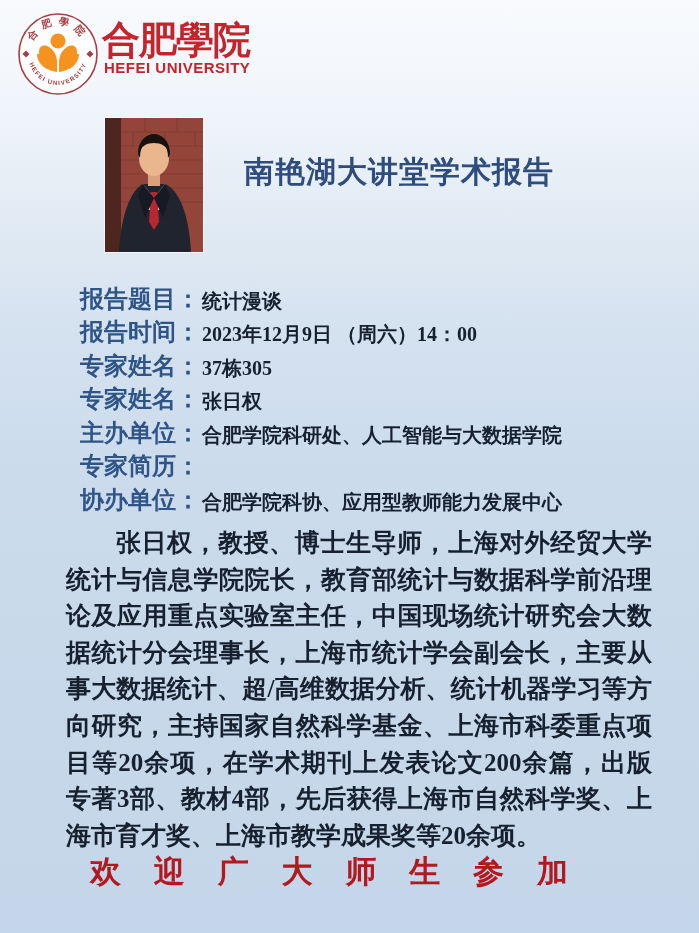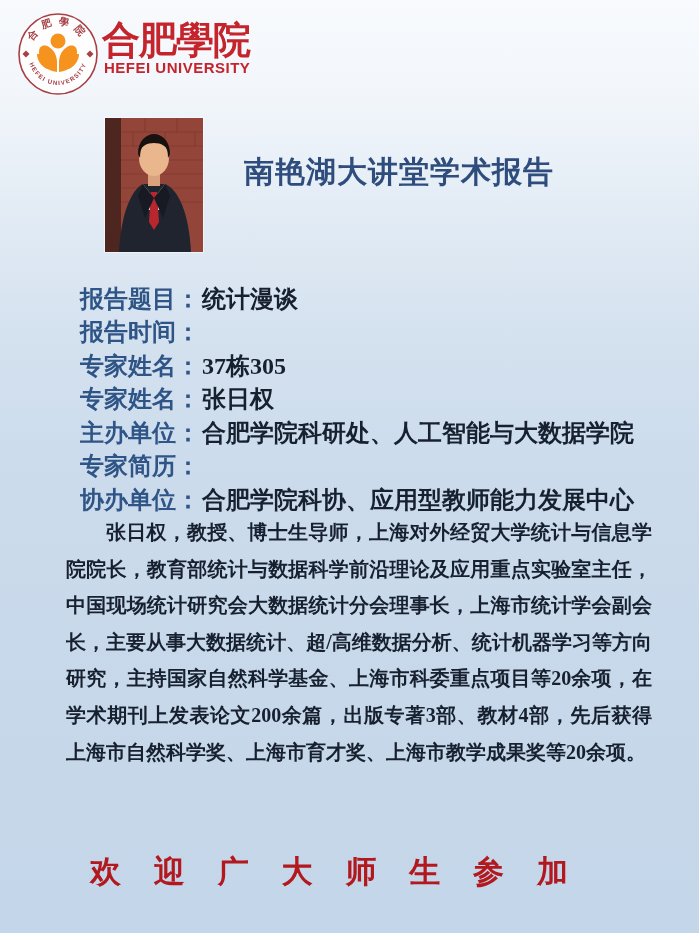--- a/index.html
+++ b/index.html
@@ -43,7 +43,7 @@
   }
   .detail-value{
     font-family:"Liberation Serif","DejaVu Serif",serif;
-    font-size:24px;font-weight:bold;color:#16202F;
+    font-size:20px;font-weight:bold;color:#16202F;
   }
   
   .bio{

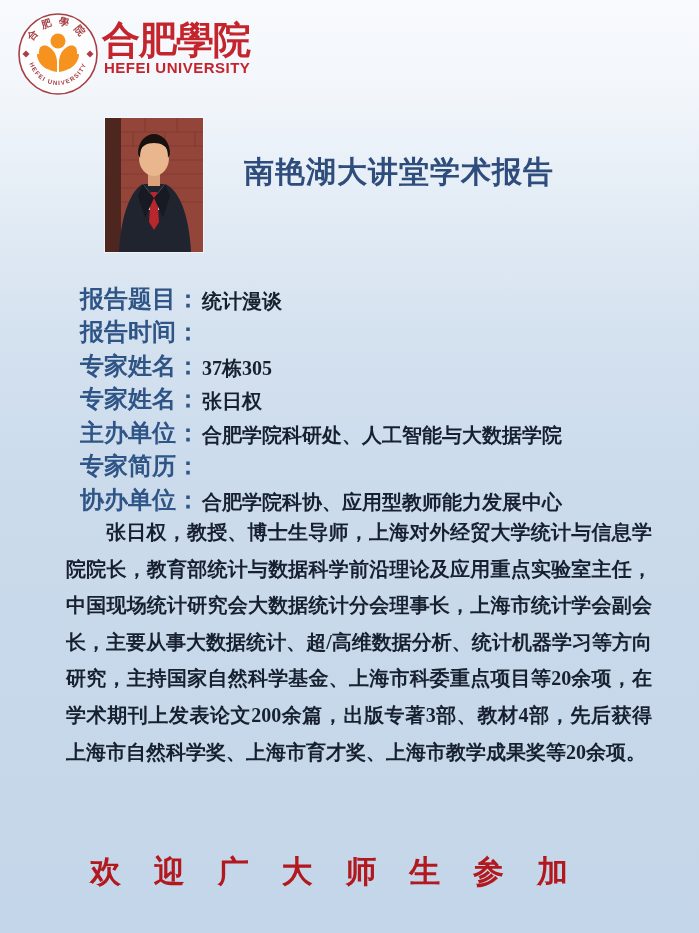--- a/index.html
+++ b/index.html
@@ -133,6 +133,7 @@
     </div>
     <div class="detail-row">
       <span class="detail-label">报告时间：</span>
+      <span class="detail-value">2023年12月9日 （周六）14：00</span>
     </div>
     <div class="detail-row">
       <span class="detail-label">专家姓名：</span>

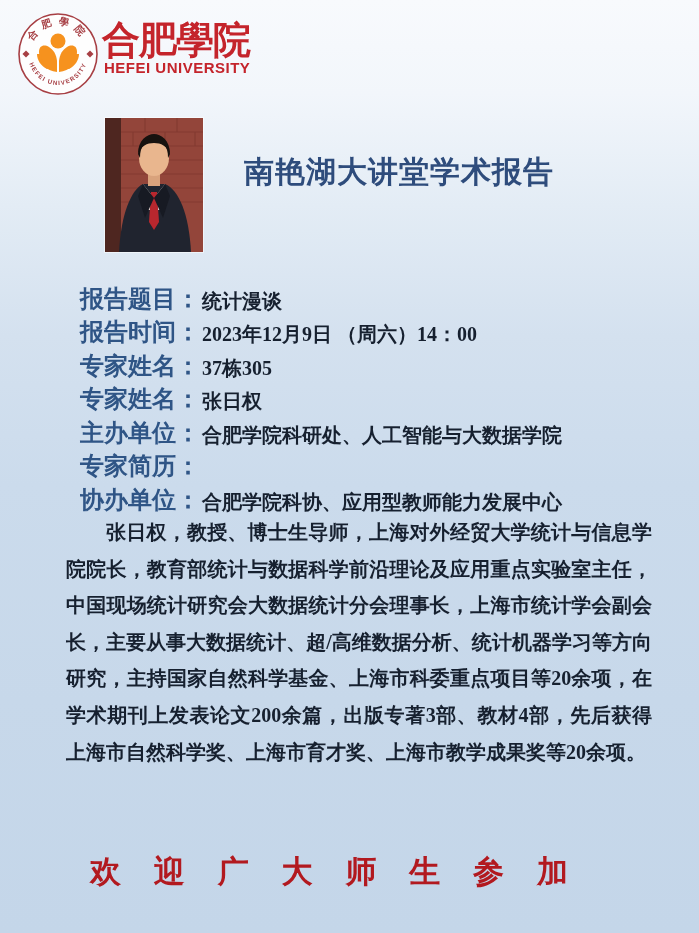--- a/index.html
+++ b/index.html
@@ -47,9 +47,9 @@
   }
   
   .bio{
-    position:absolute;left:66px;top:514px;width:586px;
+    position:absolute;left:66px;top:525px;width:586px;
     font-family:"Liberation Serif","DejaVu Serif",serif;
-    font-size:20px;font-weight:bold;color:#16202F;
+    font-size:25px;font-weight:bold;color:#16202F;
     line-height:36.6px;text-align:justify;text-indent:2em;
   }
   

